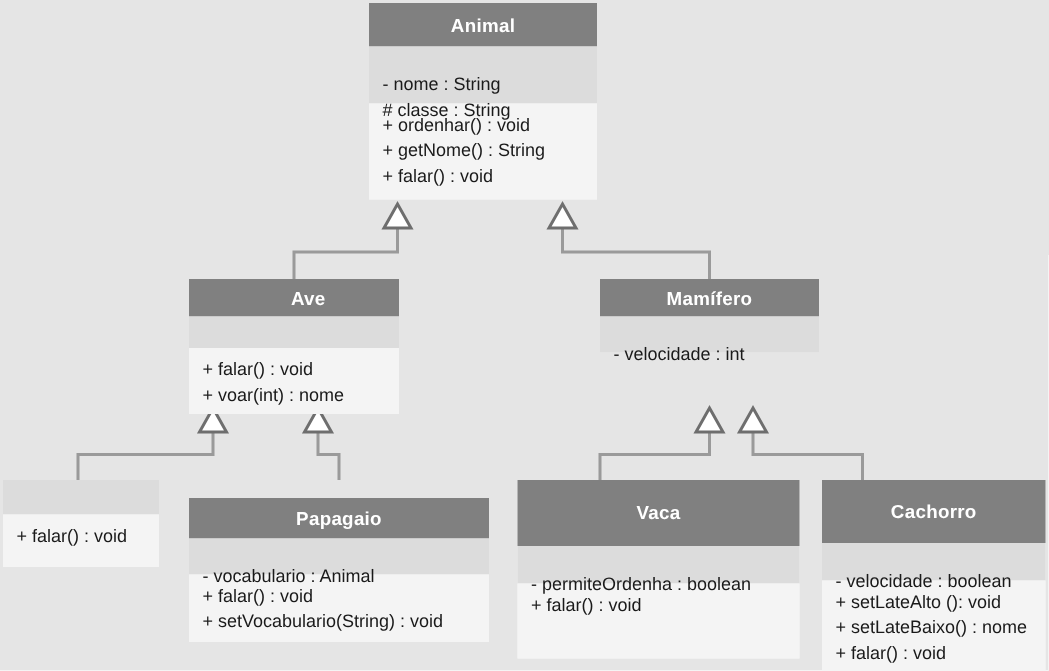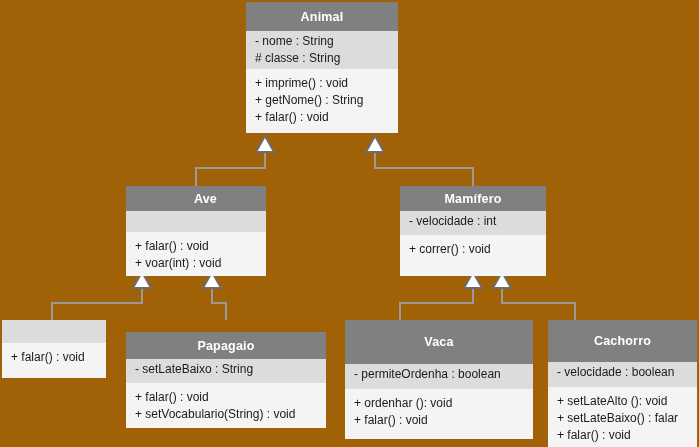--- a/index.html
+++ b/index.html
@@ -14,7 +14,7 @@
     position: relative;
     width: 699px;
     height: 447px;
-    background: #a16207;
+    background: #e5e5e5;
     overflow: hidden;
   }
   #edges {

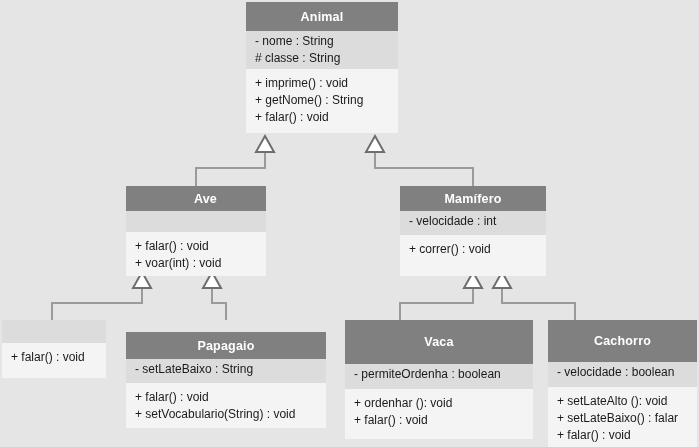--- a/index.html
+++ b/index.html
@@ -48,7 +48,7 @@
     color: #1a1a1a;
     font-size: 12px;
     box-sizing: border-box;
-    padding: 2px 9px 5px 9px;
+    padding: 17px 9px 5px 9px;
   }
   .uml-attrs.empty {
     padding: 0;

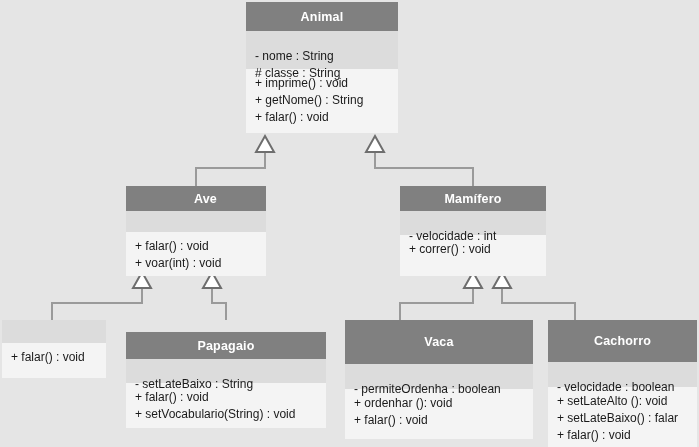--- a/index.html
+++ b/index.html
@@ -102,7 +102,7 @@
       <div class="member"># classe : String</div>
     </div>
     <div class="uml-methods" style="height:64px;">
-      <div class="member">+ imprime() : void</div>
+      <div class="member">+ ordenhar() : void</div>
       <div class="member">+ getNome() : String</div>
       <div class="member">+ falar() : void</div>
     </div>

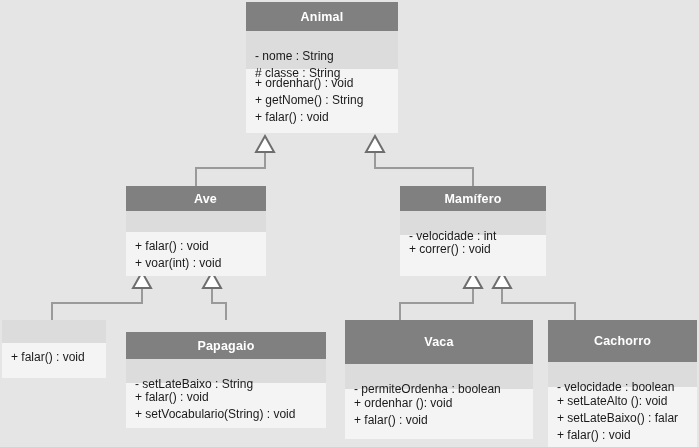--- a/index.html
+++ b/index.html
@@ -122,9 +122,6 @@
     <div class="uml-attrs" style="height:24px;">
       <div class="member">- velocidade  : int</div>
     </div>
-    <div class="uml-methods" style="height:41px;">
-      <div class="member">+ correr()  : void</div>
-    </div>
   </div>
 
   <div class="uml-class" style="left:2px; top:320px; width:104px;">

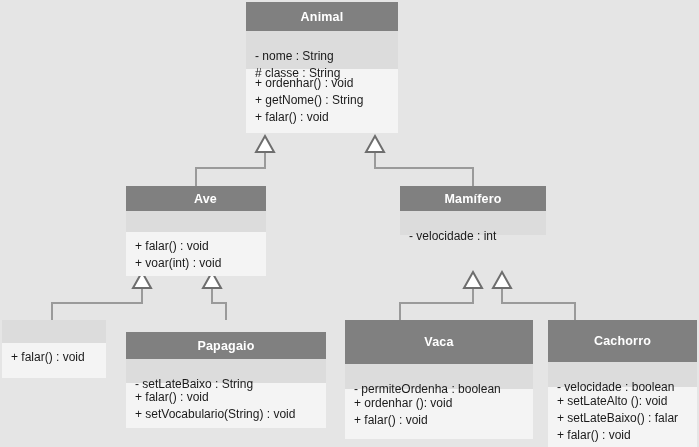--- a/index.html
+++ b/index.html
@@ -113,7 +113,7 @@
     <div class="uml-attrs empty" style="height:21px;"></div>
     <div class="uml-methods" style="height:44px;">
       <div class="member">+ falar() : void</div>
-      <div class="member">+ voar(int) : void</div>
+      <div class="member">+ voar(int) : nome</div>
     </div>
   </div>
 

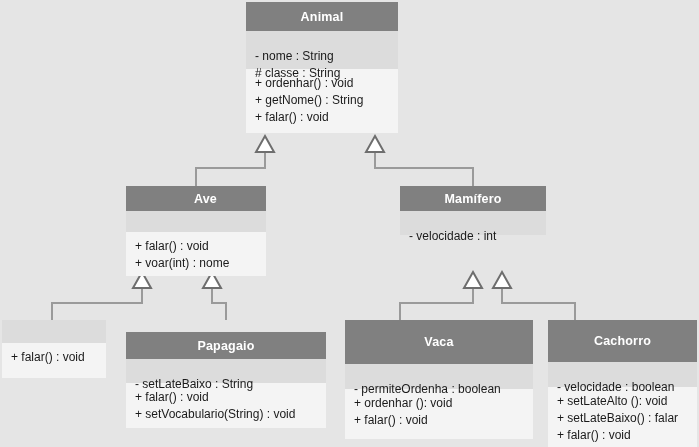--- a/index.html
+++ b/index.html
@@ -134,7 +134,7 @@
   <div class="uml-class" style="left:126px; top:332px; width:200px;">
     <div class="uml-header" style="height:27px;">Papagaio</div>
     <div class="uml-attrs" style="height:24px;">
-      <div class="member">- setLateBaixo : String</div>
+      <div class="member">- vocabulario : Animal</div>
     </div>
     <div class="uml-methods" style="height:45px;">
       <div class="member">+ falar() : void</div>

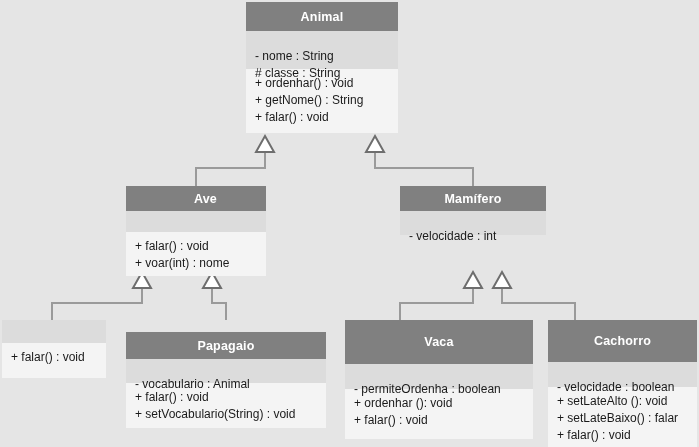--- a/index.html
+++ b/index.html
@@ -148,7 +148,6 @@
       <div class="member">- permiteOrdenha : boolean</div>
     </div>
     <div class="uml-methods" style="height:50px;">
-      <div class="member">+ ordenhar (): void</div>
       <div class="member">+ falar() : void</div>
     </div>
   </div>

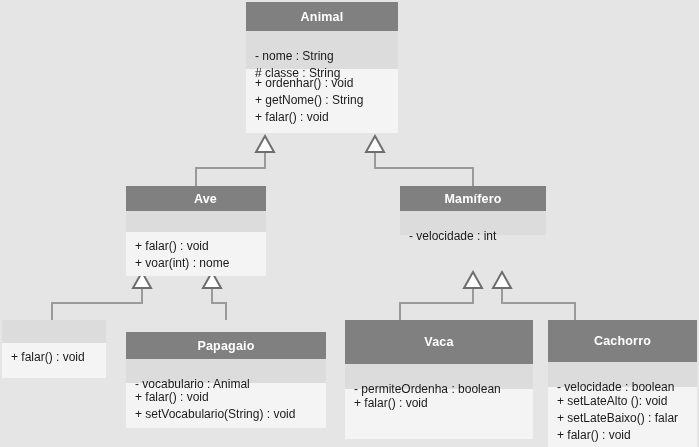--- a/index.html
+++ b/index.html
@@ -159,7 +159,7 @@
     </div>
     <div class="uml-methods" style="height:67px;">
       <div class="member">+ setLateAlto (): void</div>
-      <div class="member">+ setLateBaixo() : falar</div>
+      <div class="member">+ setLateBaixo() : nome</div>
       <div class="member">+ falar() : void</div>
     </div>
   </div>

